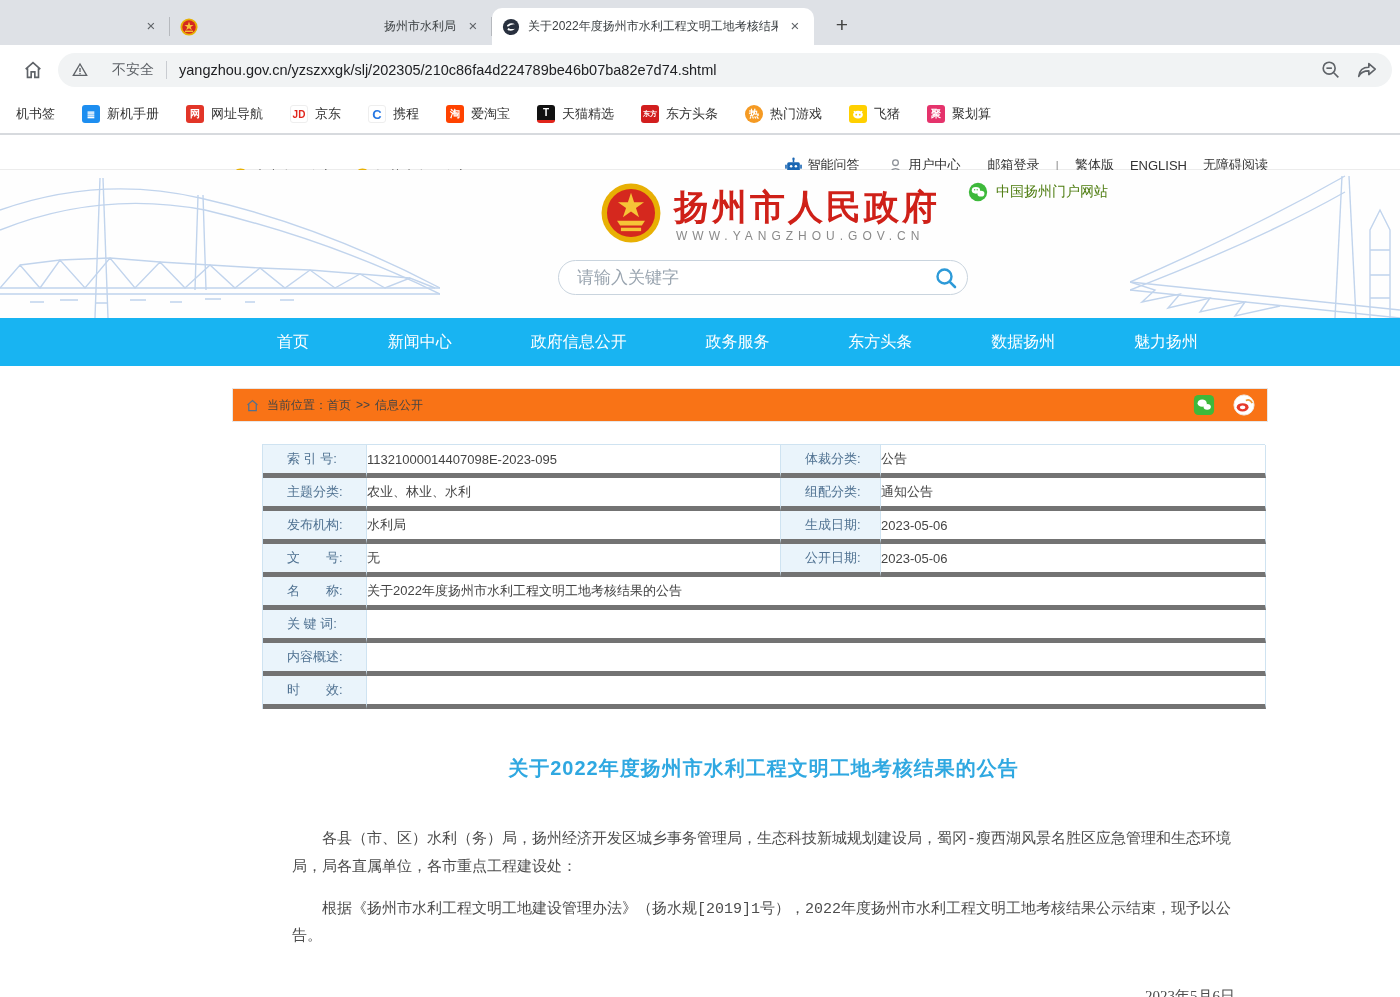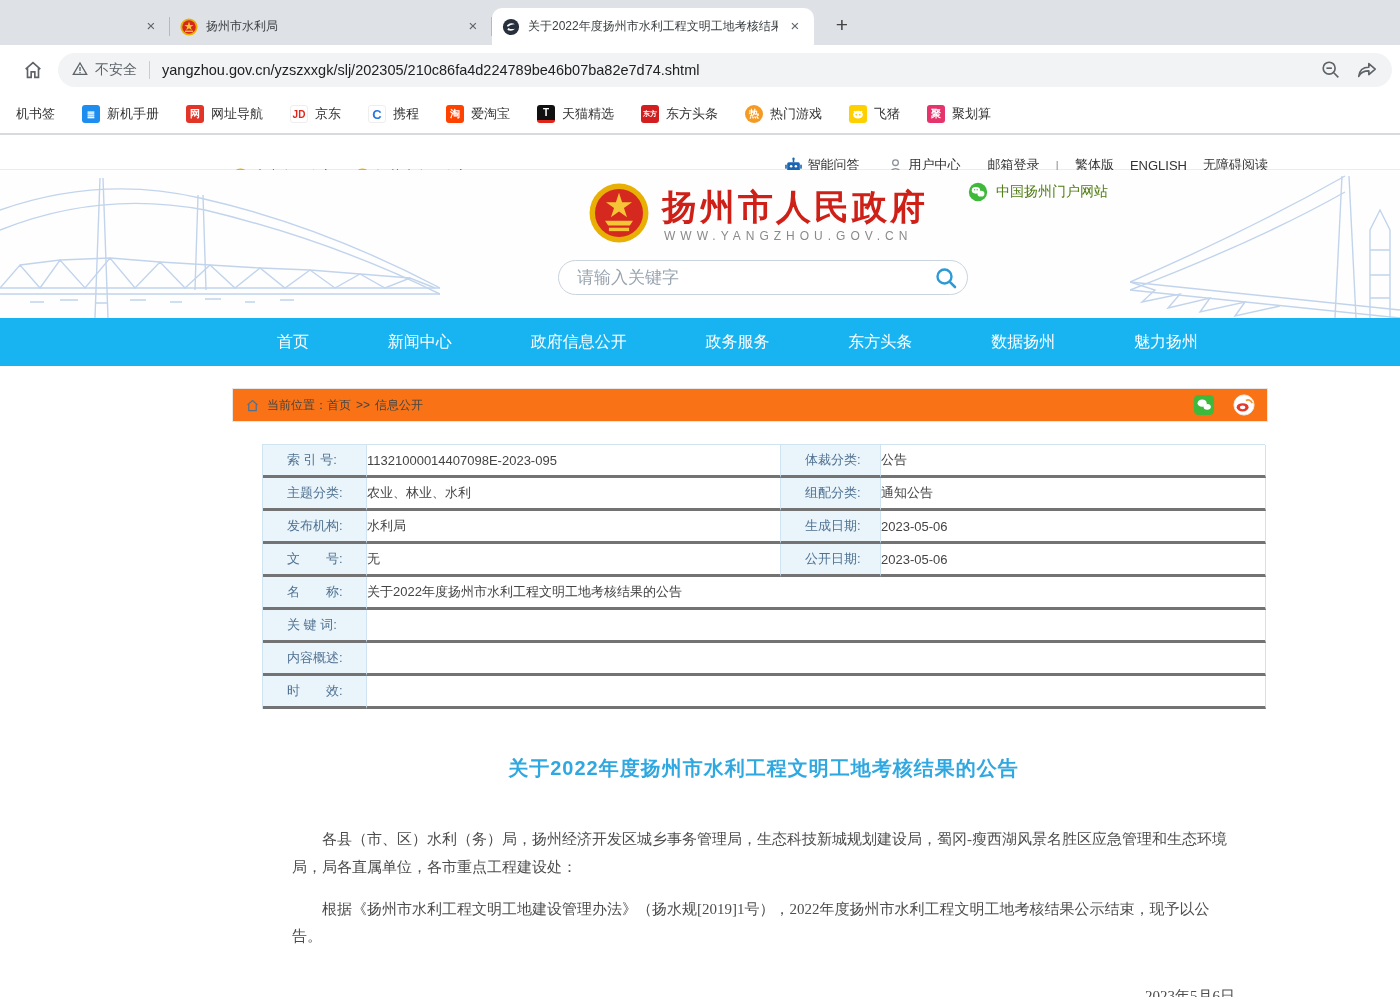--- a/index.html
+++ b/index.html
@@ -14,7 +14,7 @@
   .tab-partial { left:0; width:170px; justify-content:flex-end; }
   .tab-2 { left:170px; width:322px; }
   .tab-active { left:492px; width:322px; background:#fff; border-radius:10px 10px 0 0; }
-  .tab-title { flex:1; white-space:nowrap; overflow:hidden; margin:0 8px; }
+  .tab-title { flex:1; white-space:nowrap; overflow:hidden; margin:0 8px;text-align:right; }
   .tab-close { width:18px; height:18px; border-radius:50%; text-align:center; line-height:16px;
                font-size:15px; color:#5f6368; cursor:pointer; flex:0 0 auto; }
   .favicon { width:18px; height:18px; flex:0 0 auto; }

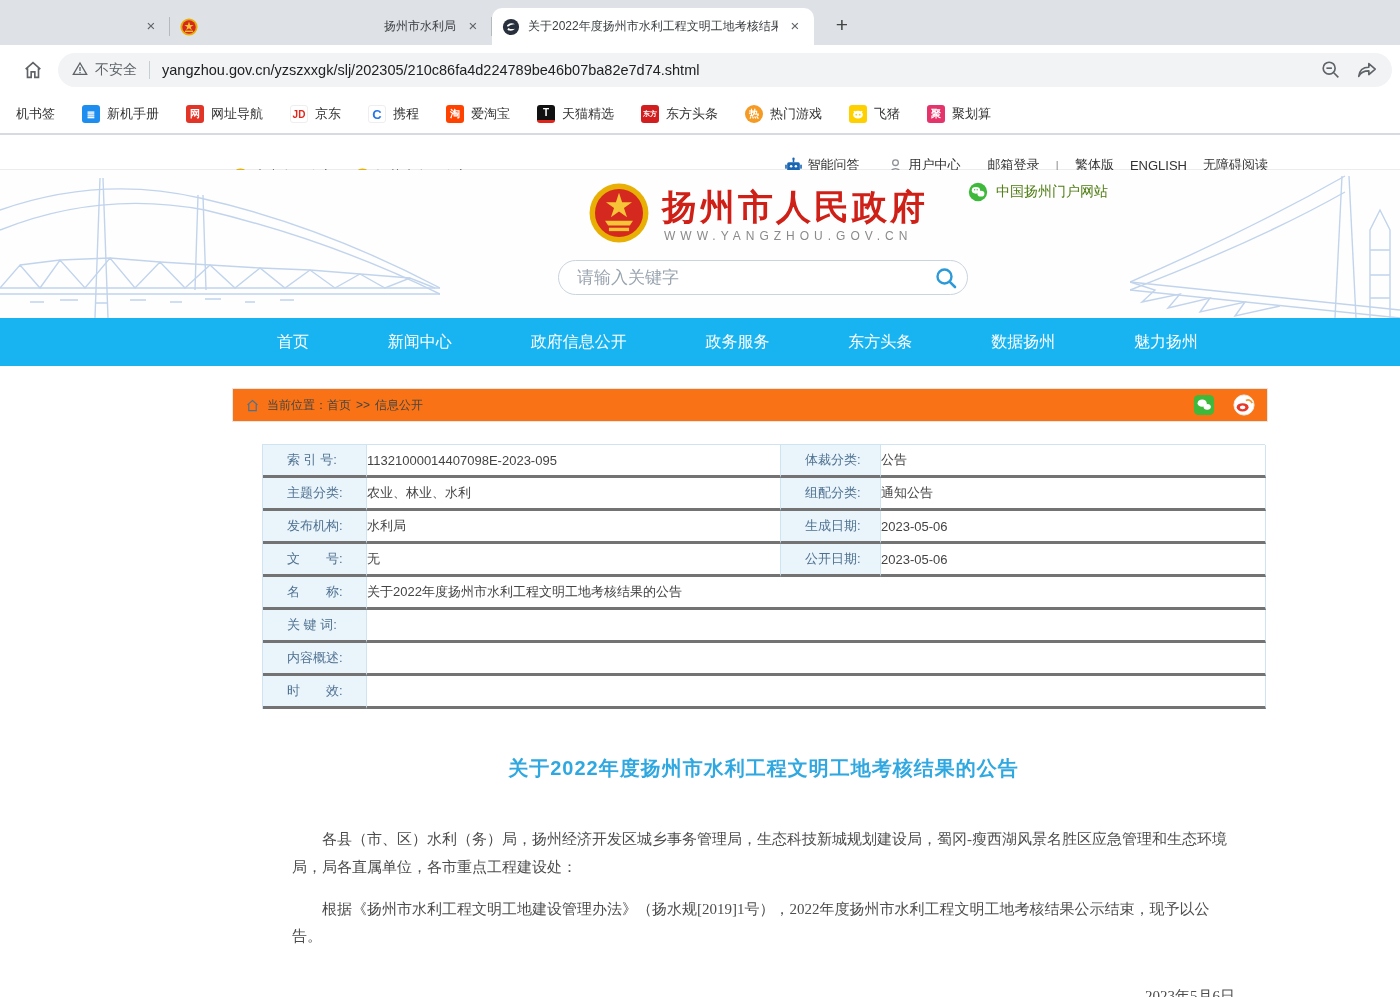--- a/index.html
+++ b/index.html
@@ -25,7 +25,7 @@
   .home-btn { width:34px; height:34px; margin:0 8px; display:flex; align-items:center; justify-content:center; }
   .omnibox { flex:1; height:34px; background:#f1f3f4; border-radius:17px; display:flex;
              align-items:center; padding:0 14px; }
-  .sec-chip { display:flex; gap:7px; color:#5f6368; font-size:14px;
+  .sec-chip { display:flex; align-items:center; gap:24px; color:#5f6368; font-size:14px;
               border-right:1px solid #c9ccd1; padding-right:12px; margin-right:12px; }
   .url-text { font-size:14.5px; color:#202124; flex:1; white-space:nowrap; overflow:hidden; }
   .omni-icon { width:22px; height:22px; margin-left:14px; flex:0 0 auto; }

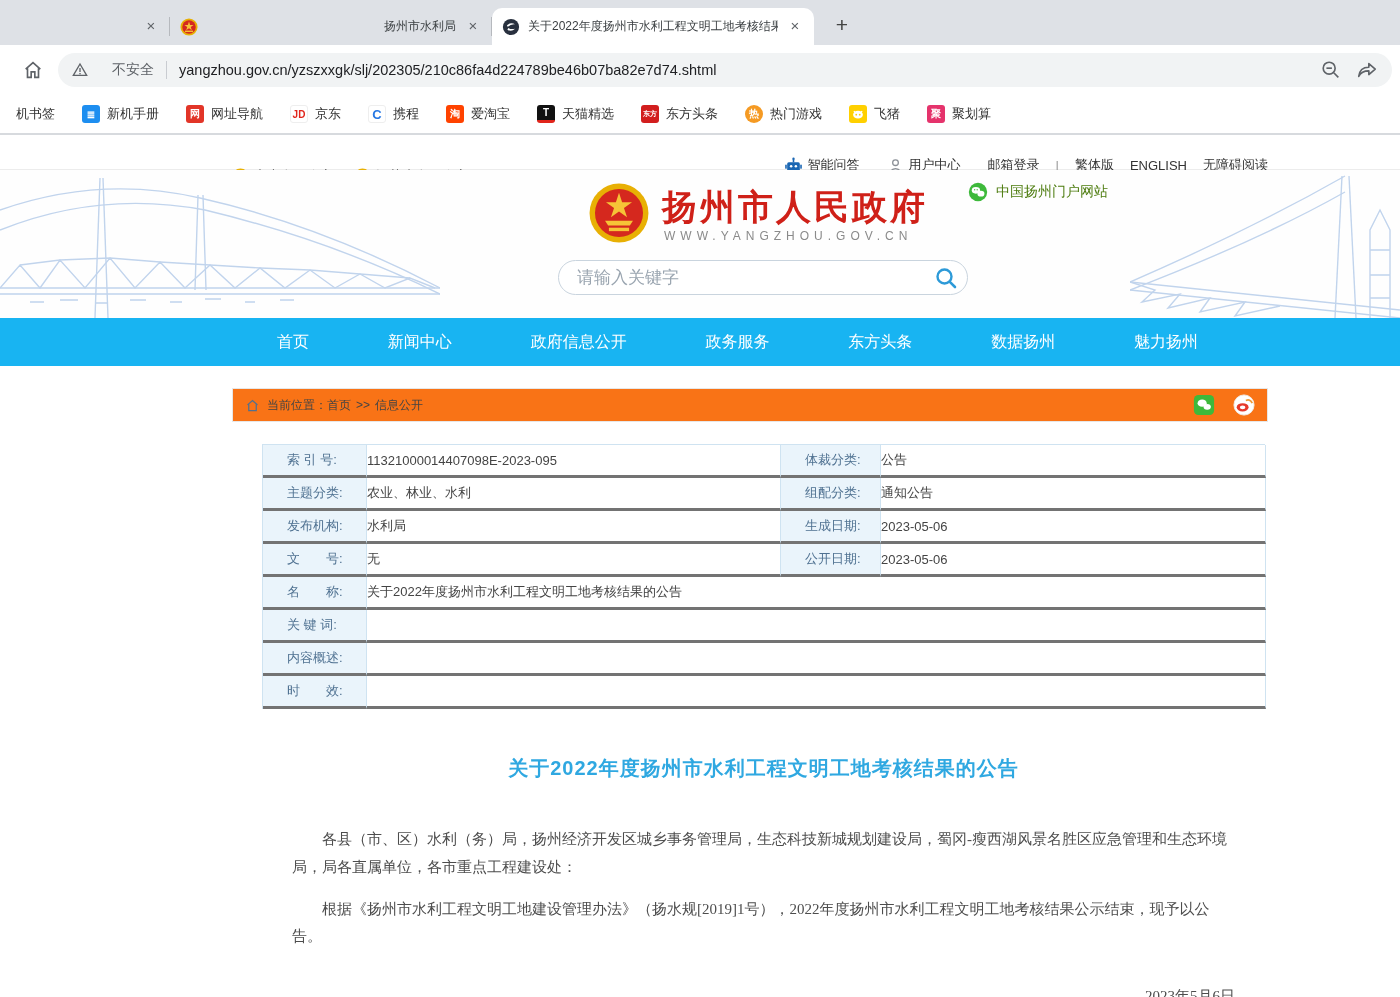--- a/index.html
+++ b/index.html
@@ -48,7 +48,7 @@
   
   .banner { height:148px; position:relative; background:#fefefe; overflow:hidden; }
   .art { position:absolute; top:0; pointer-events:none; opacity:.85; }
-  .logo-row { position:absolute; left:588px; top:12px; display:flex; align-items:flex-start; }
+  .logo-row { position:absolute; left:600px; top:12px; display:flex; align-items:flex-start; }
   .site-title { color:#cf2018; font-size:35px; font-weight:bold; letter-spacing:3px; line-height:1;
                 margin:8px 0 4px 12px; font-family:"Liberation Serif", serif; }
   .site-url { color:#8a8a8a; font-size:12px; letter-spacing:5px; margin-left:14px; }

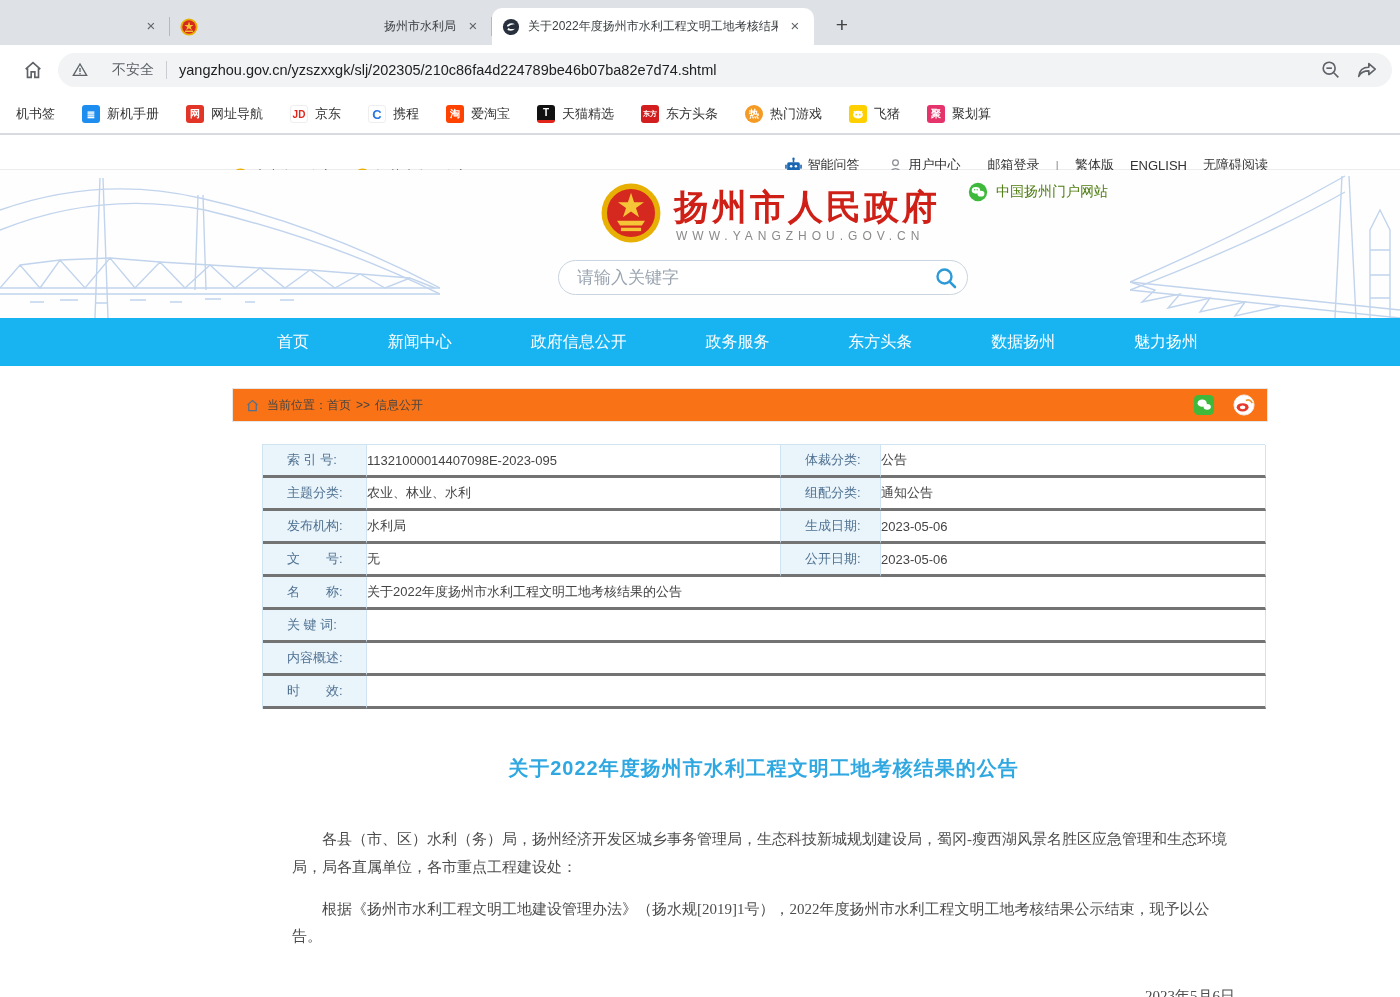--- a/index.html
+++ b/index.html
@@ -76,7 +76,7 @@
   .meta-table { margin:22px auto 0 30px; width:1003px; display:grid;
                 grid-template-columns:104px 414px 100px 385px;
                 border-top:1px solid #cfe3f1; border-left:1px solid #cfe3f1; font-size:13px; }
-  .mt-cell { border-right:1px solid #cfe3f1; border-bottom:3px solid #737373; height:33px;
+  .mt-cell { border-right:1px solid #cfe3f1; border-bottom:5px solid #737373; height:33px;
              display:flex; align-items:center; }
   .mt-label { background:#eaf4fb; color:#4f7191; padding-left:24px; }
   .mt-value { color:#444; }

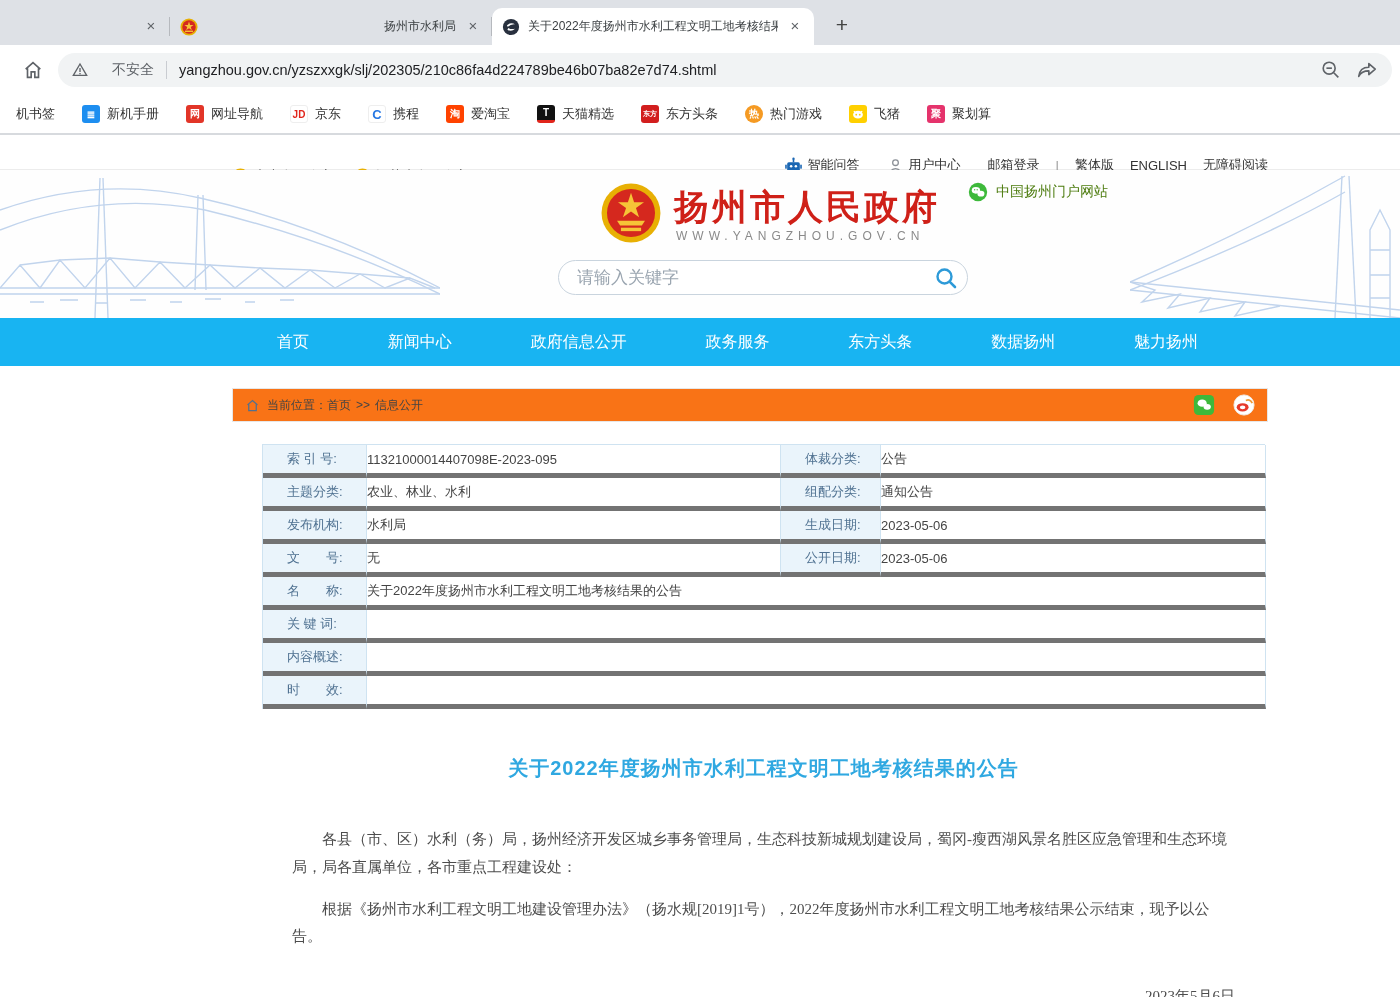--- a/index.html
+++ b/index.html
@@ -85,7 +85,7 @@
   .article { width:1003px; margin-left:30px; font-family:"Liberation Serif", serif; color:#4d4d4d; }
   .article h1 { text-align:center; font-size:20px; color:#2fa8e1; margin-top:46px;
                 font-family:"Liberation Sans", sans-serif; letter-spacing:1px; }
-  .article p { font-size:15px; line-height:1.85; text-indent:2em; margin:0 30px; }
+  .article p { font-size:15px; line-height:1.85; text-indent:2em; margin:0 30px;font-family:Liberation Mono, monospace; }
   .p1 { margin-top:44px !important; }
   .p2 { margin-top:14px !important; }
   .article .date { text-align:right; font-size:15px; margin:36px 30px 0 0; }

